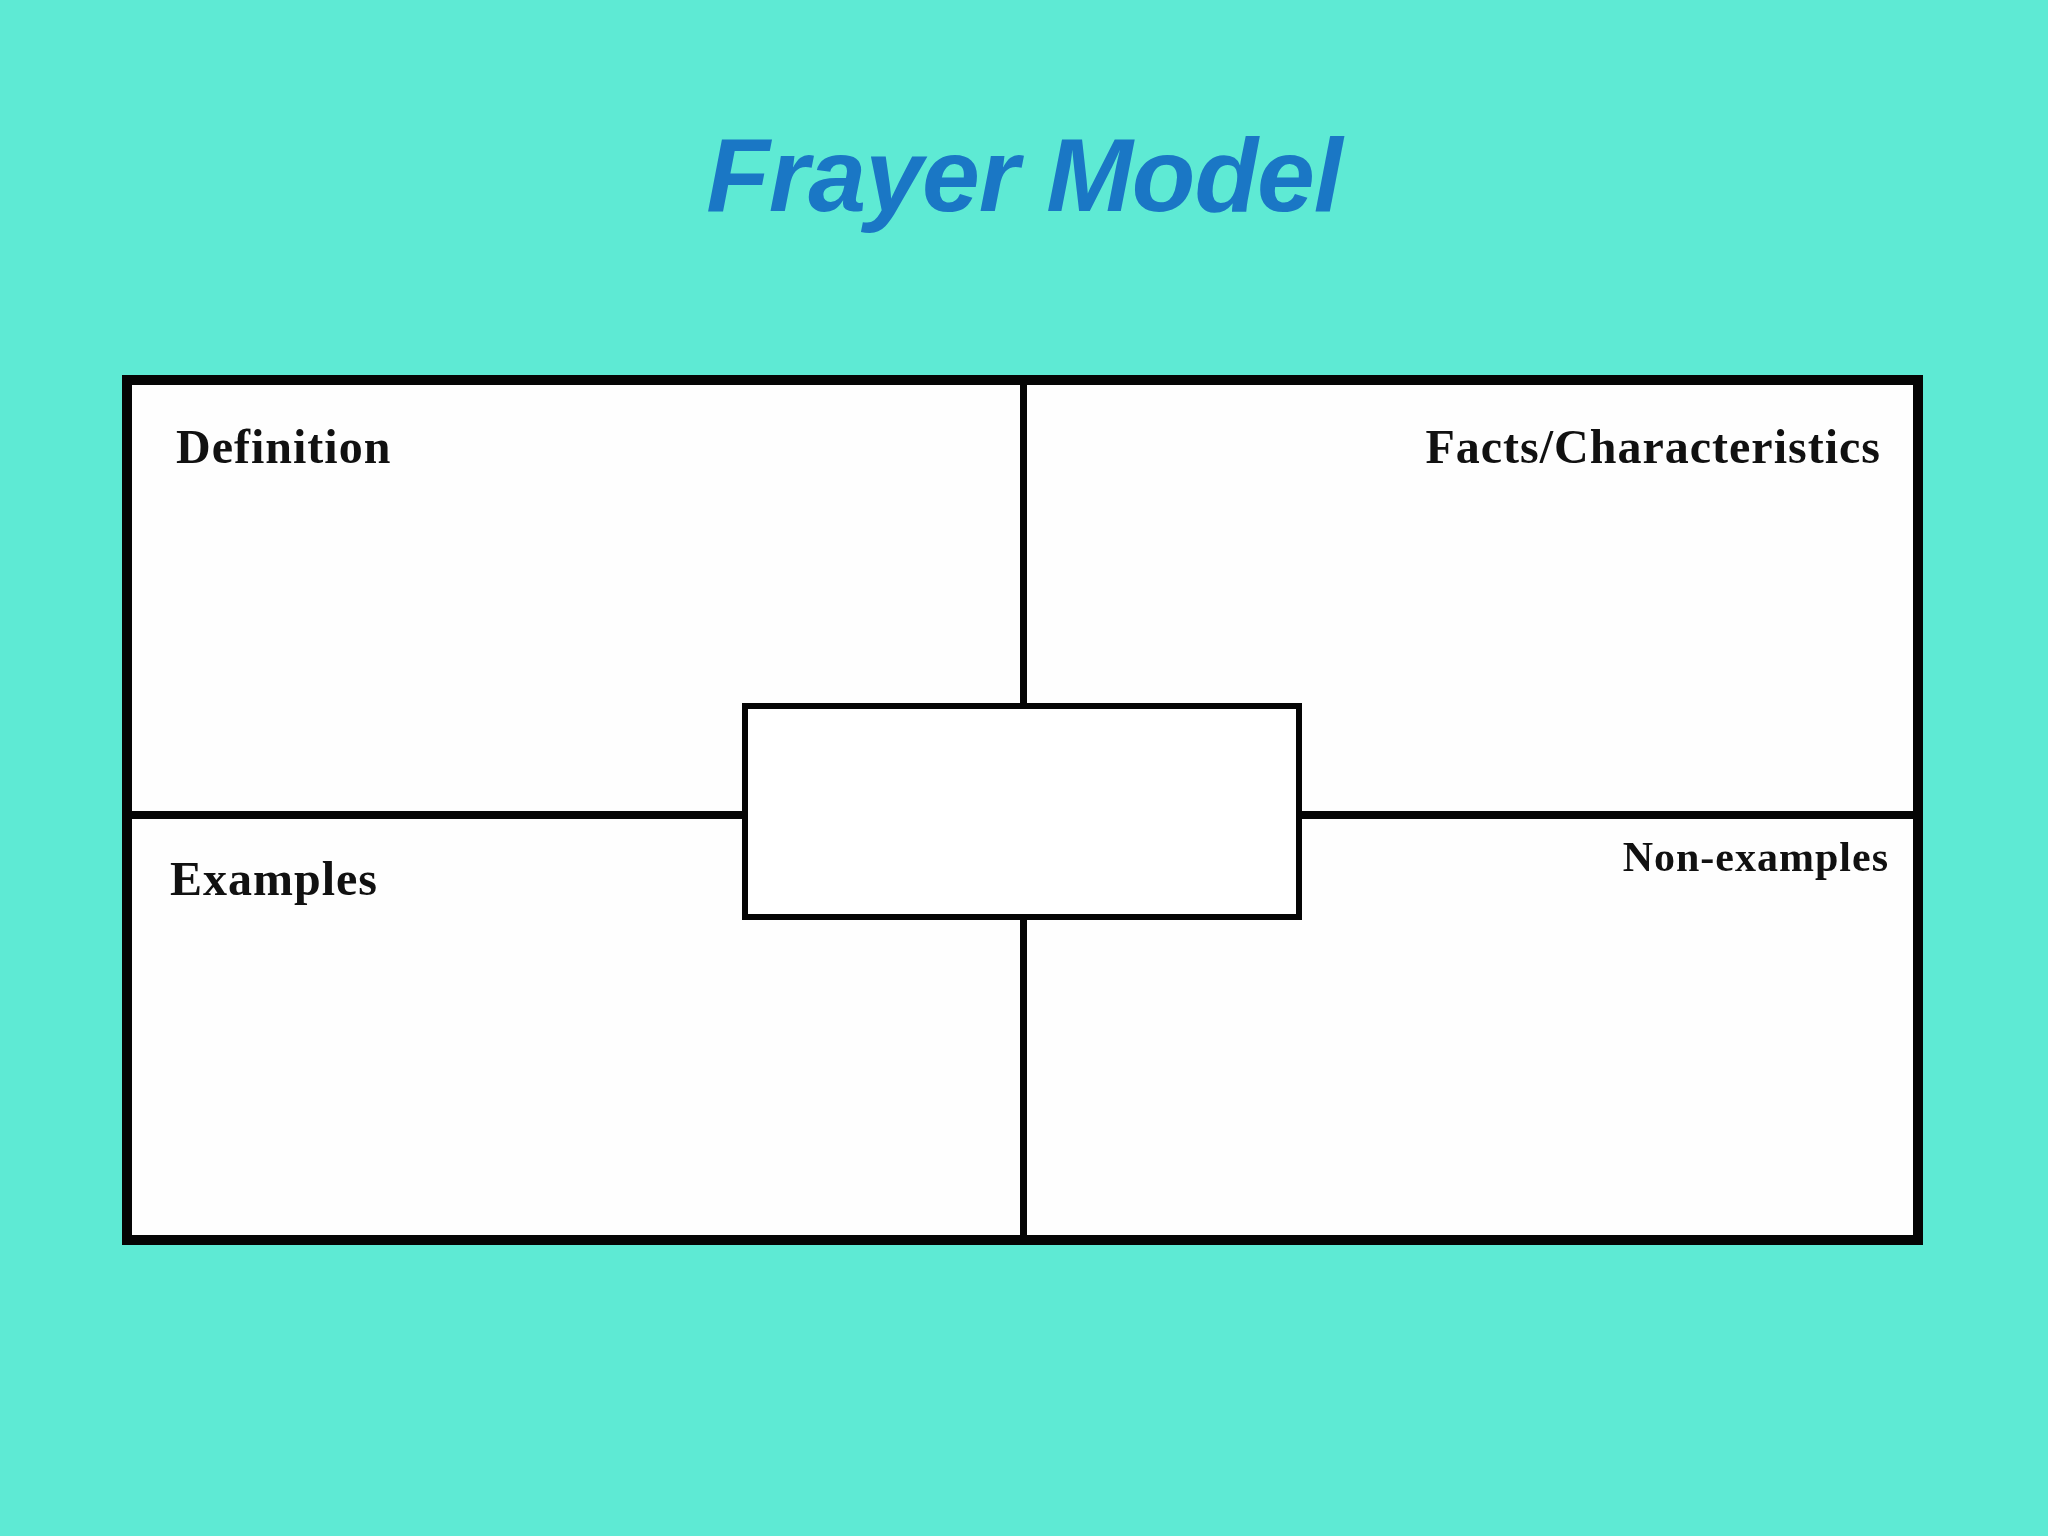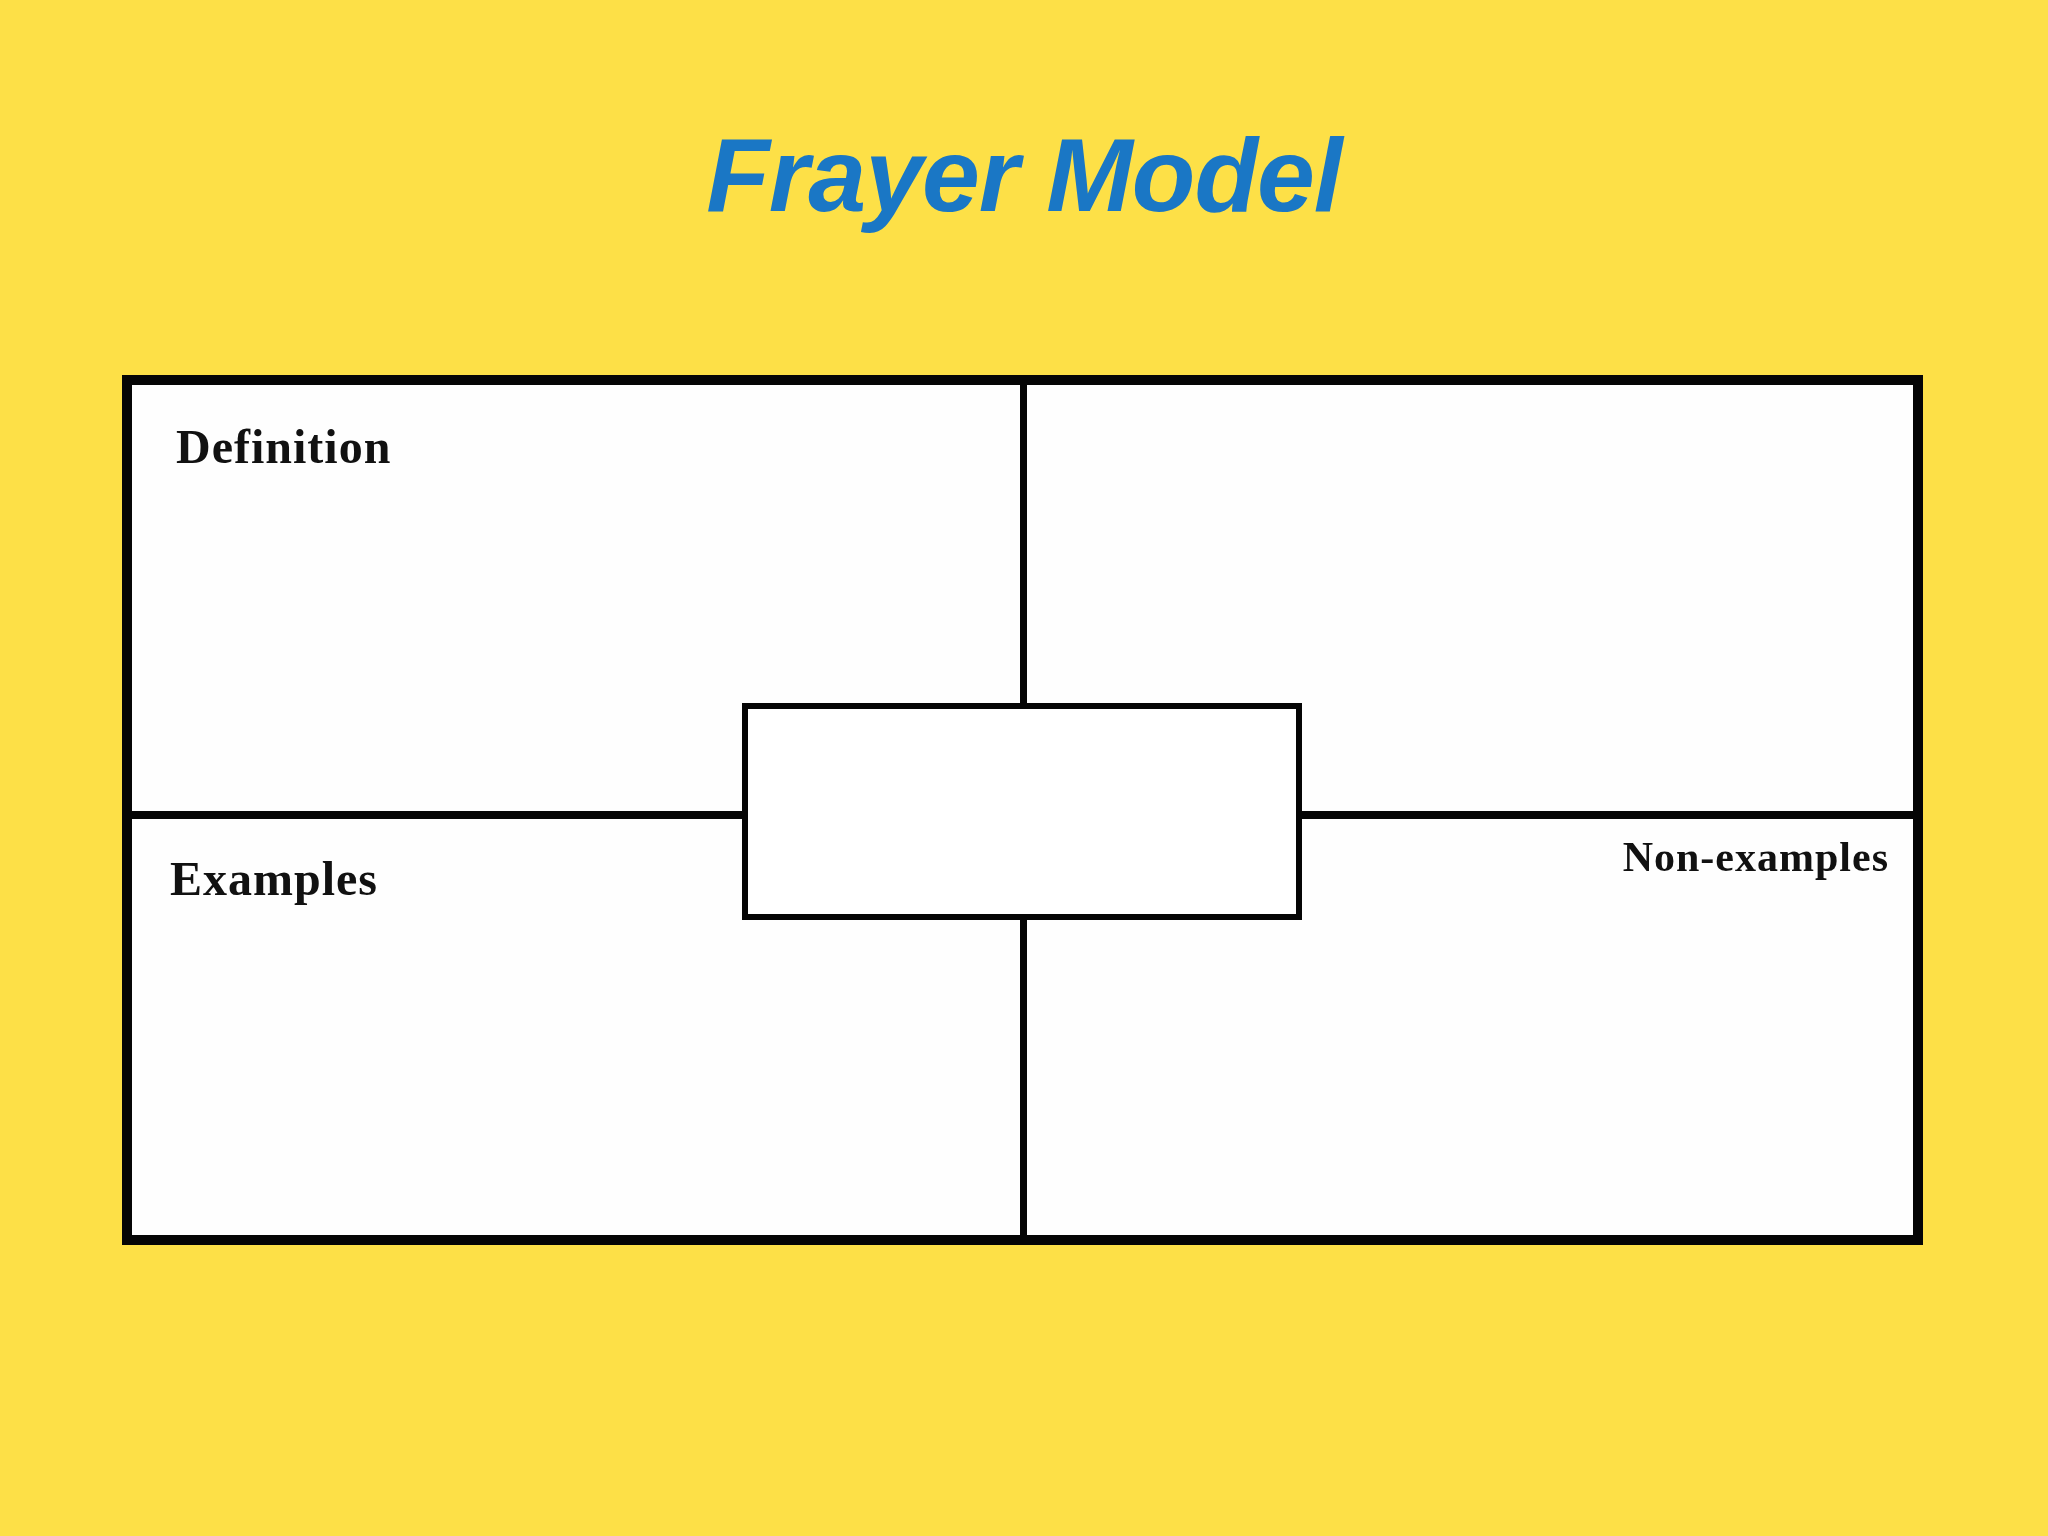--- a/index.html
+++ b/index.html
@@ -11,7 +11,7 @@
     position: relative;
     width: 2048px;
     height: 1536px;
-    background: #fde047;
+    background: #5eead4;
     overflow: hidden;
     font-family: "Liberation Serif", serif;
   }

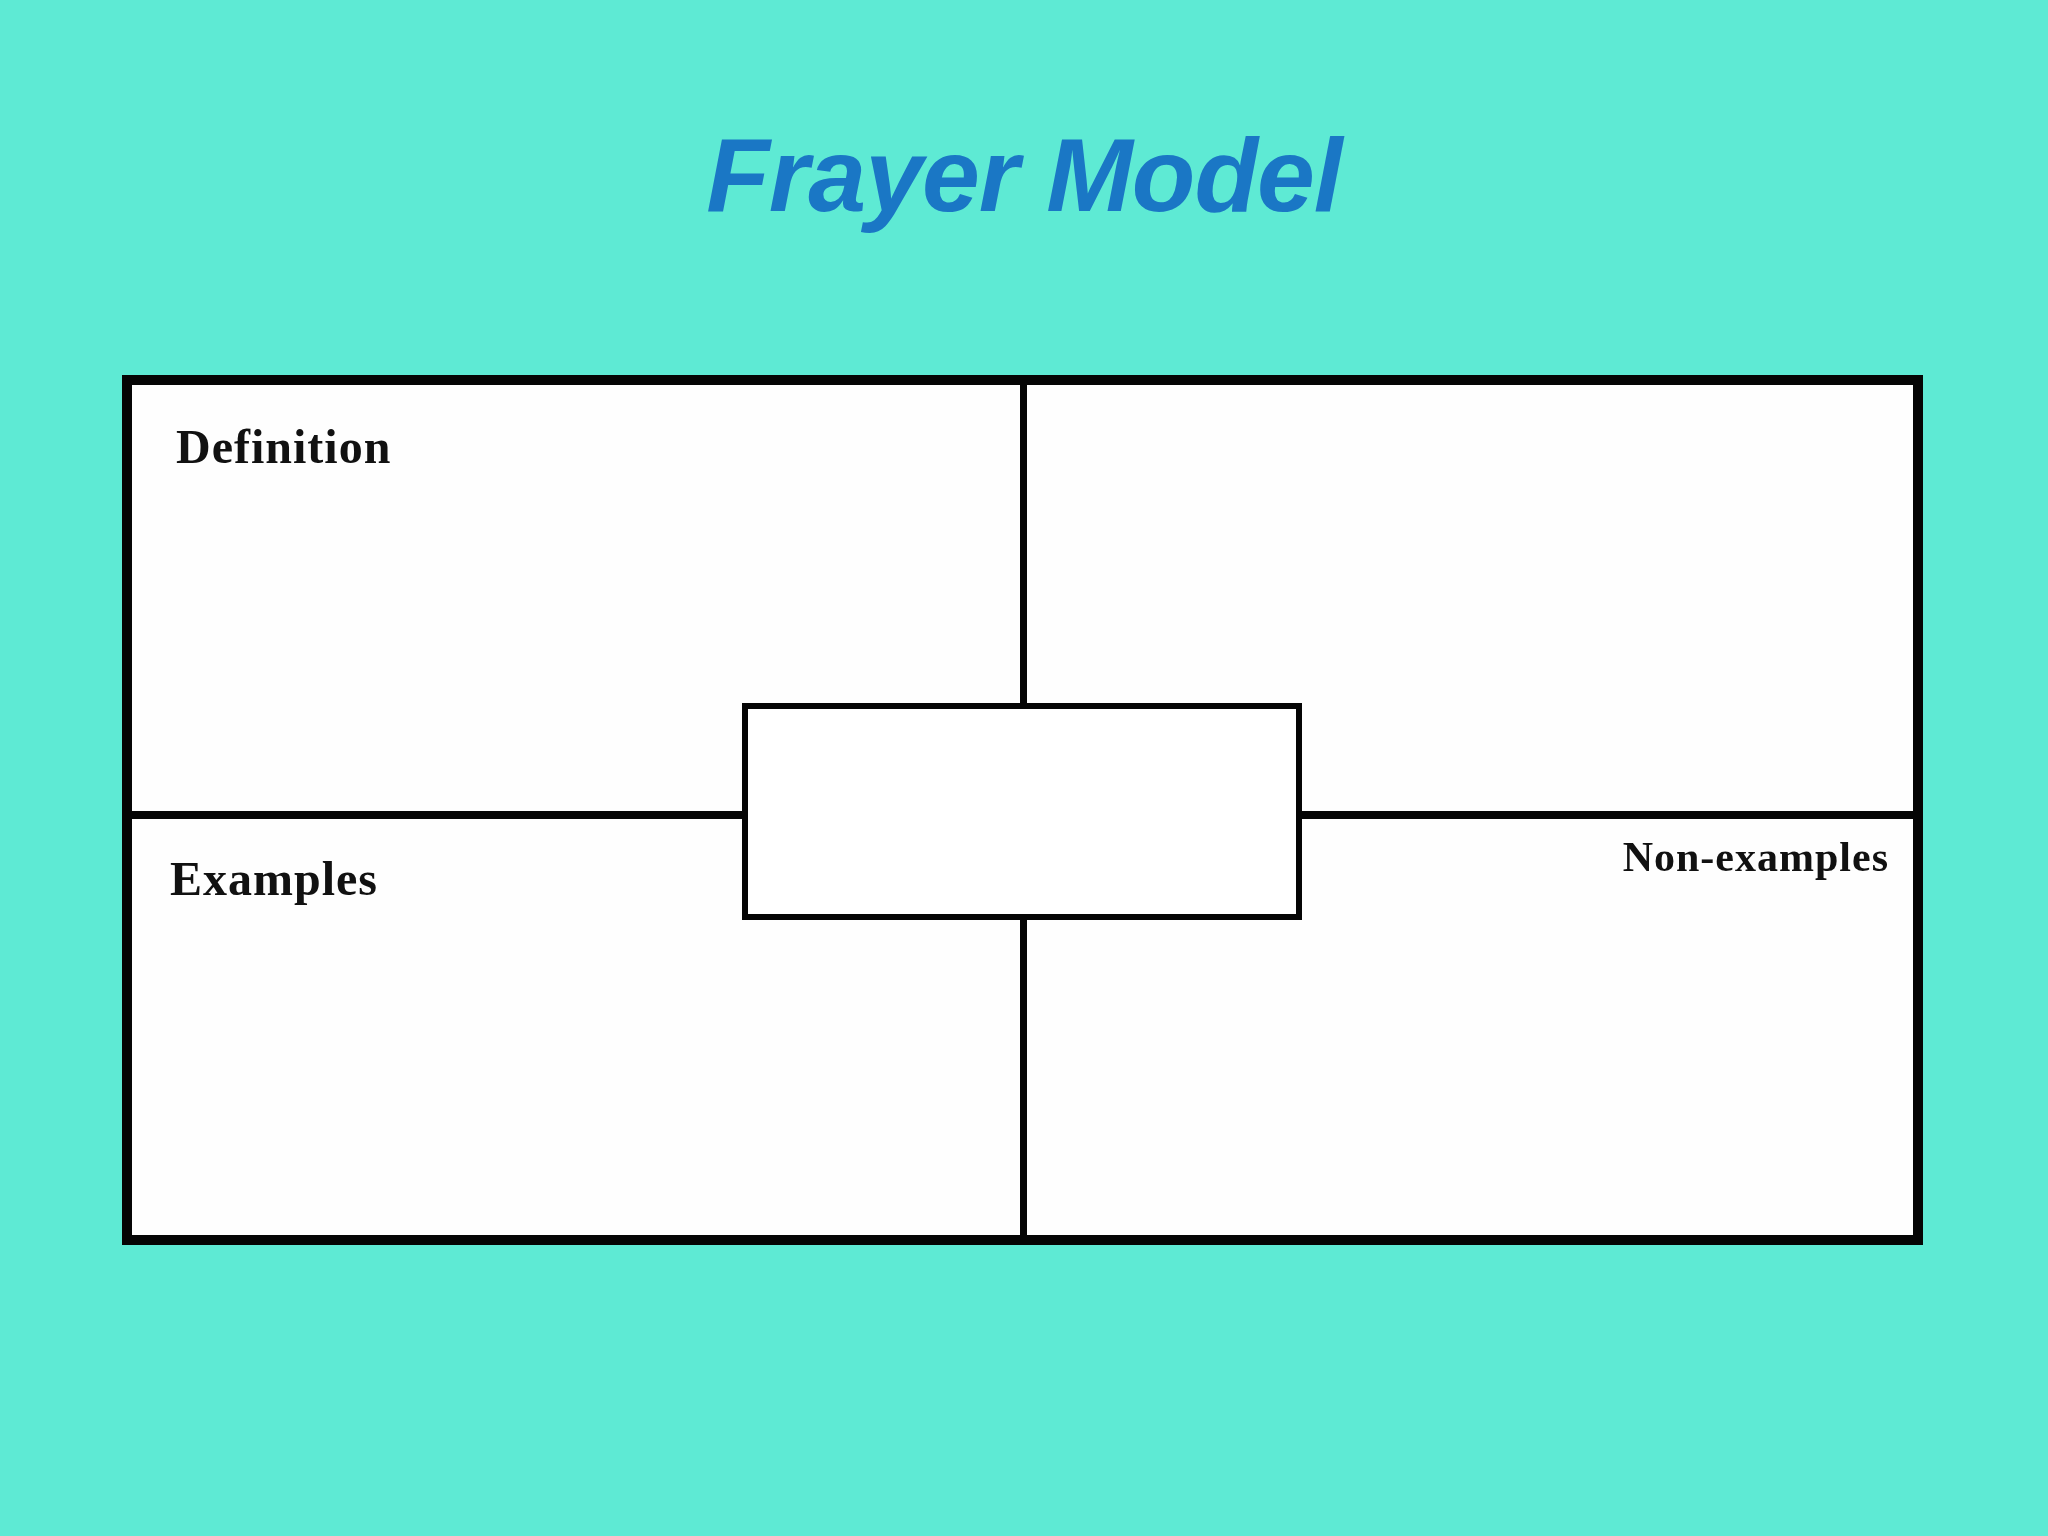--- a/index.html
+++ b/index.html
@@ -101,6 +101,9 @@
     <span class="q-label">Definition</span>
   </div>
 
+  <div class="quadrant q-facts">
+    <span class="q-label">Facts/Characteristics</span>
+  </div>
 
   <div class="quadrant q-ex">
     <span class="q-label">Examples</span>

